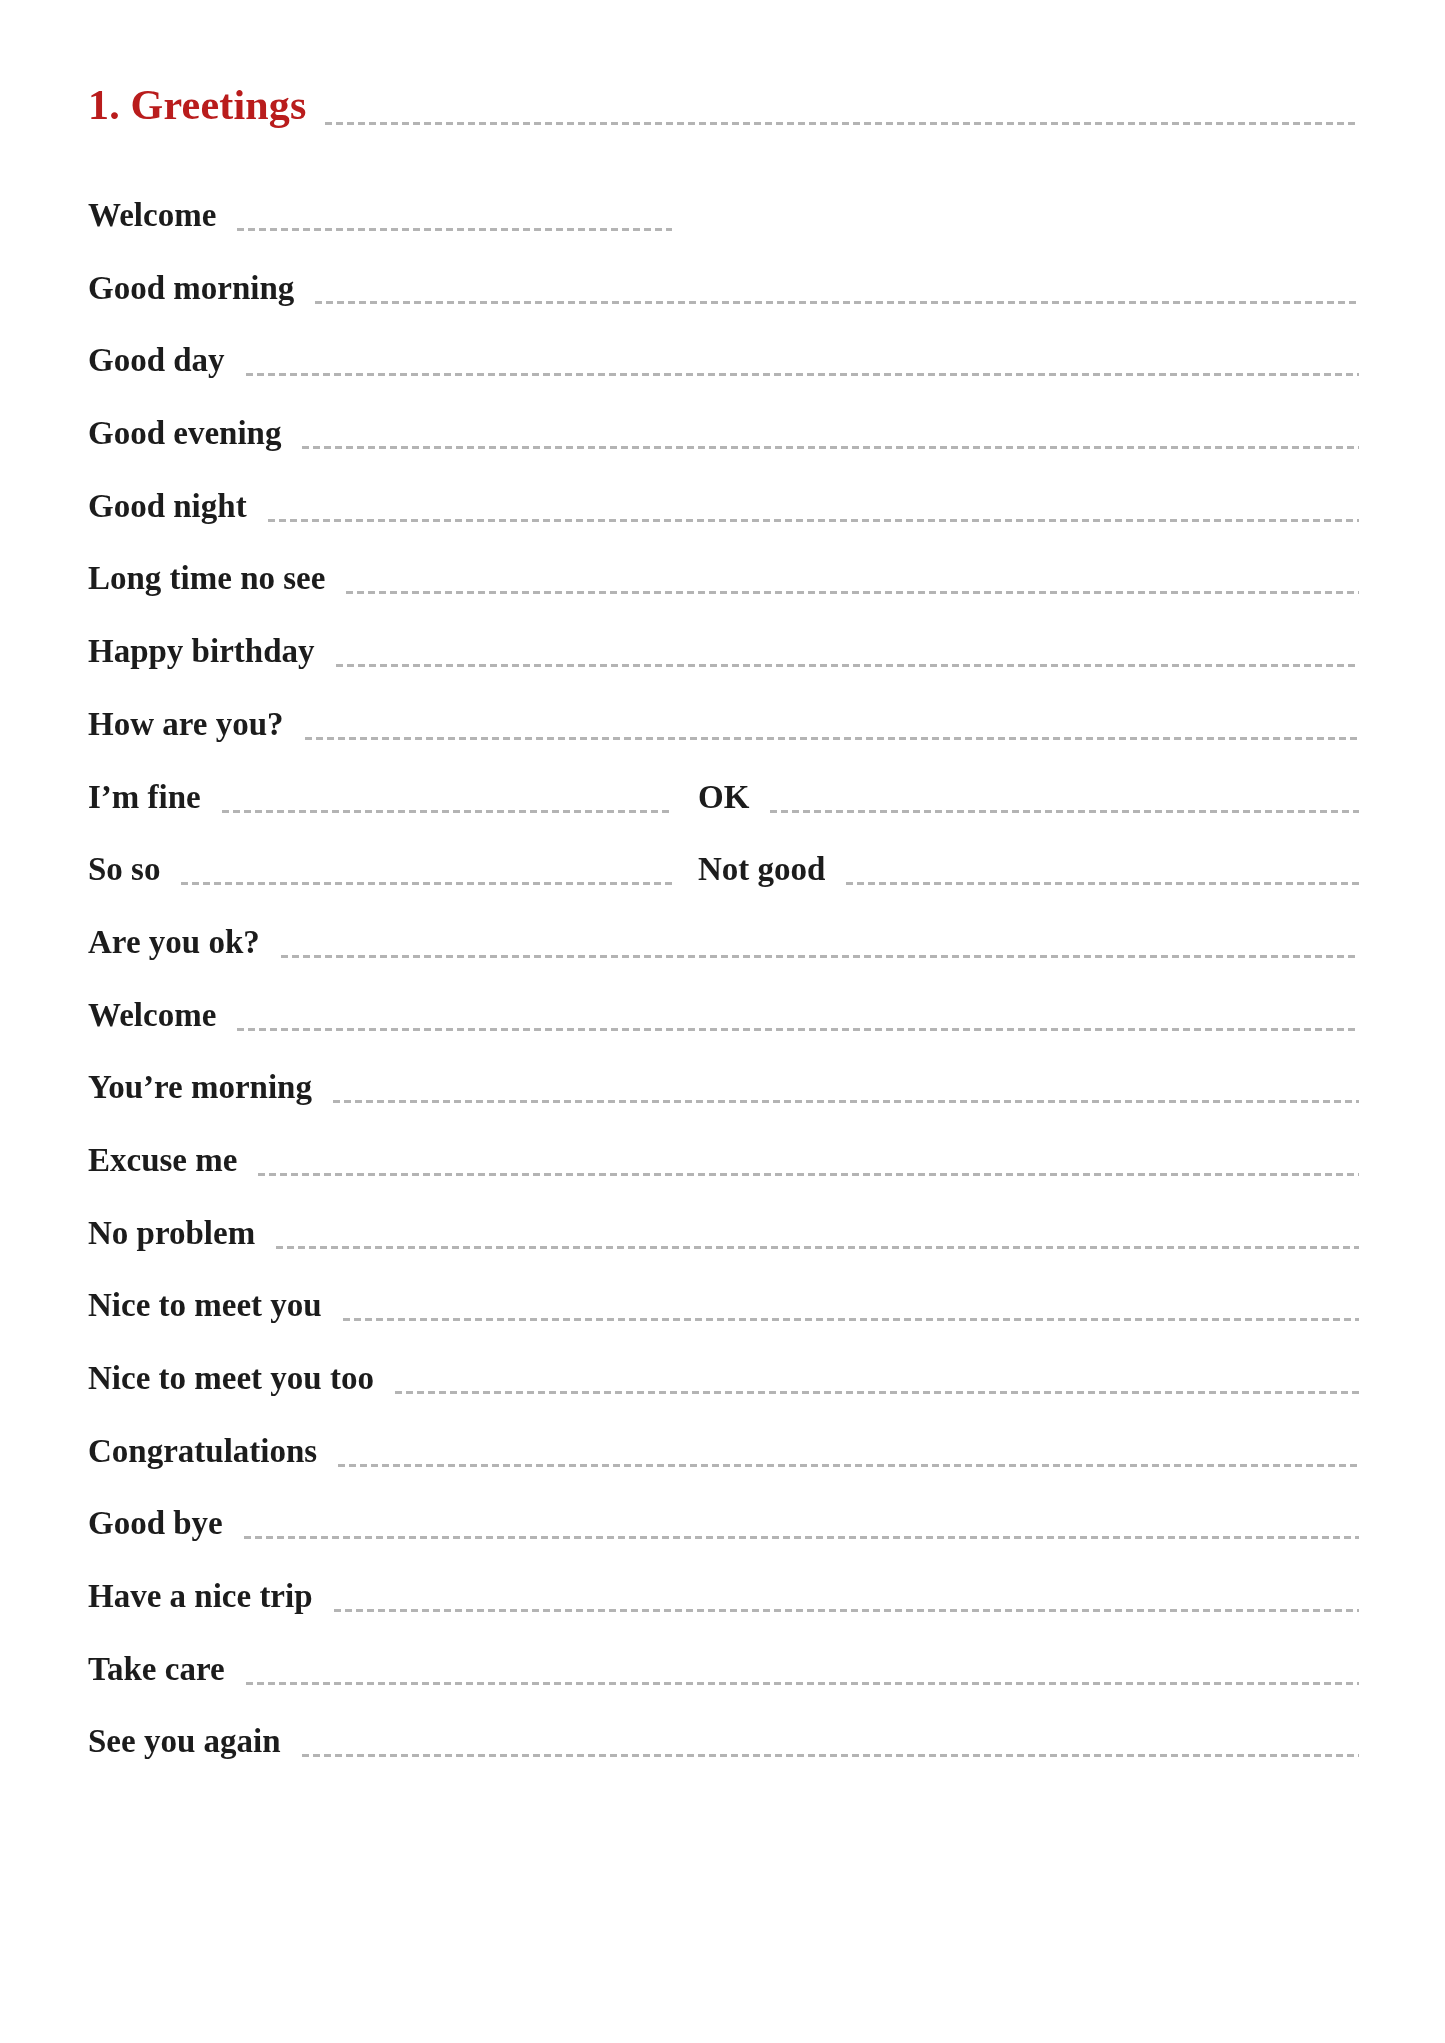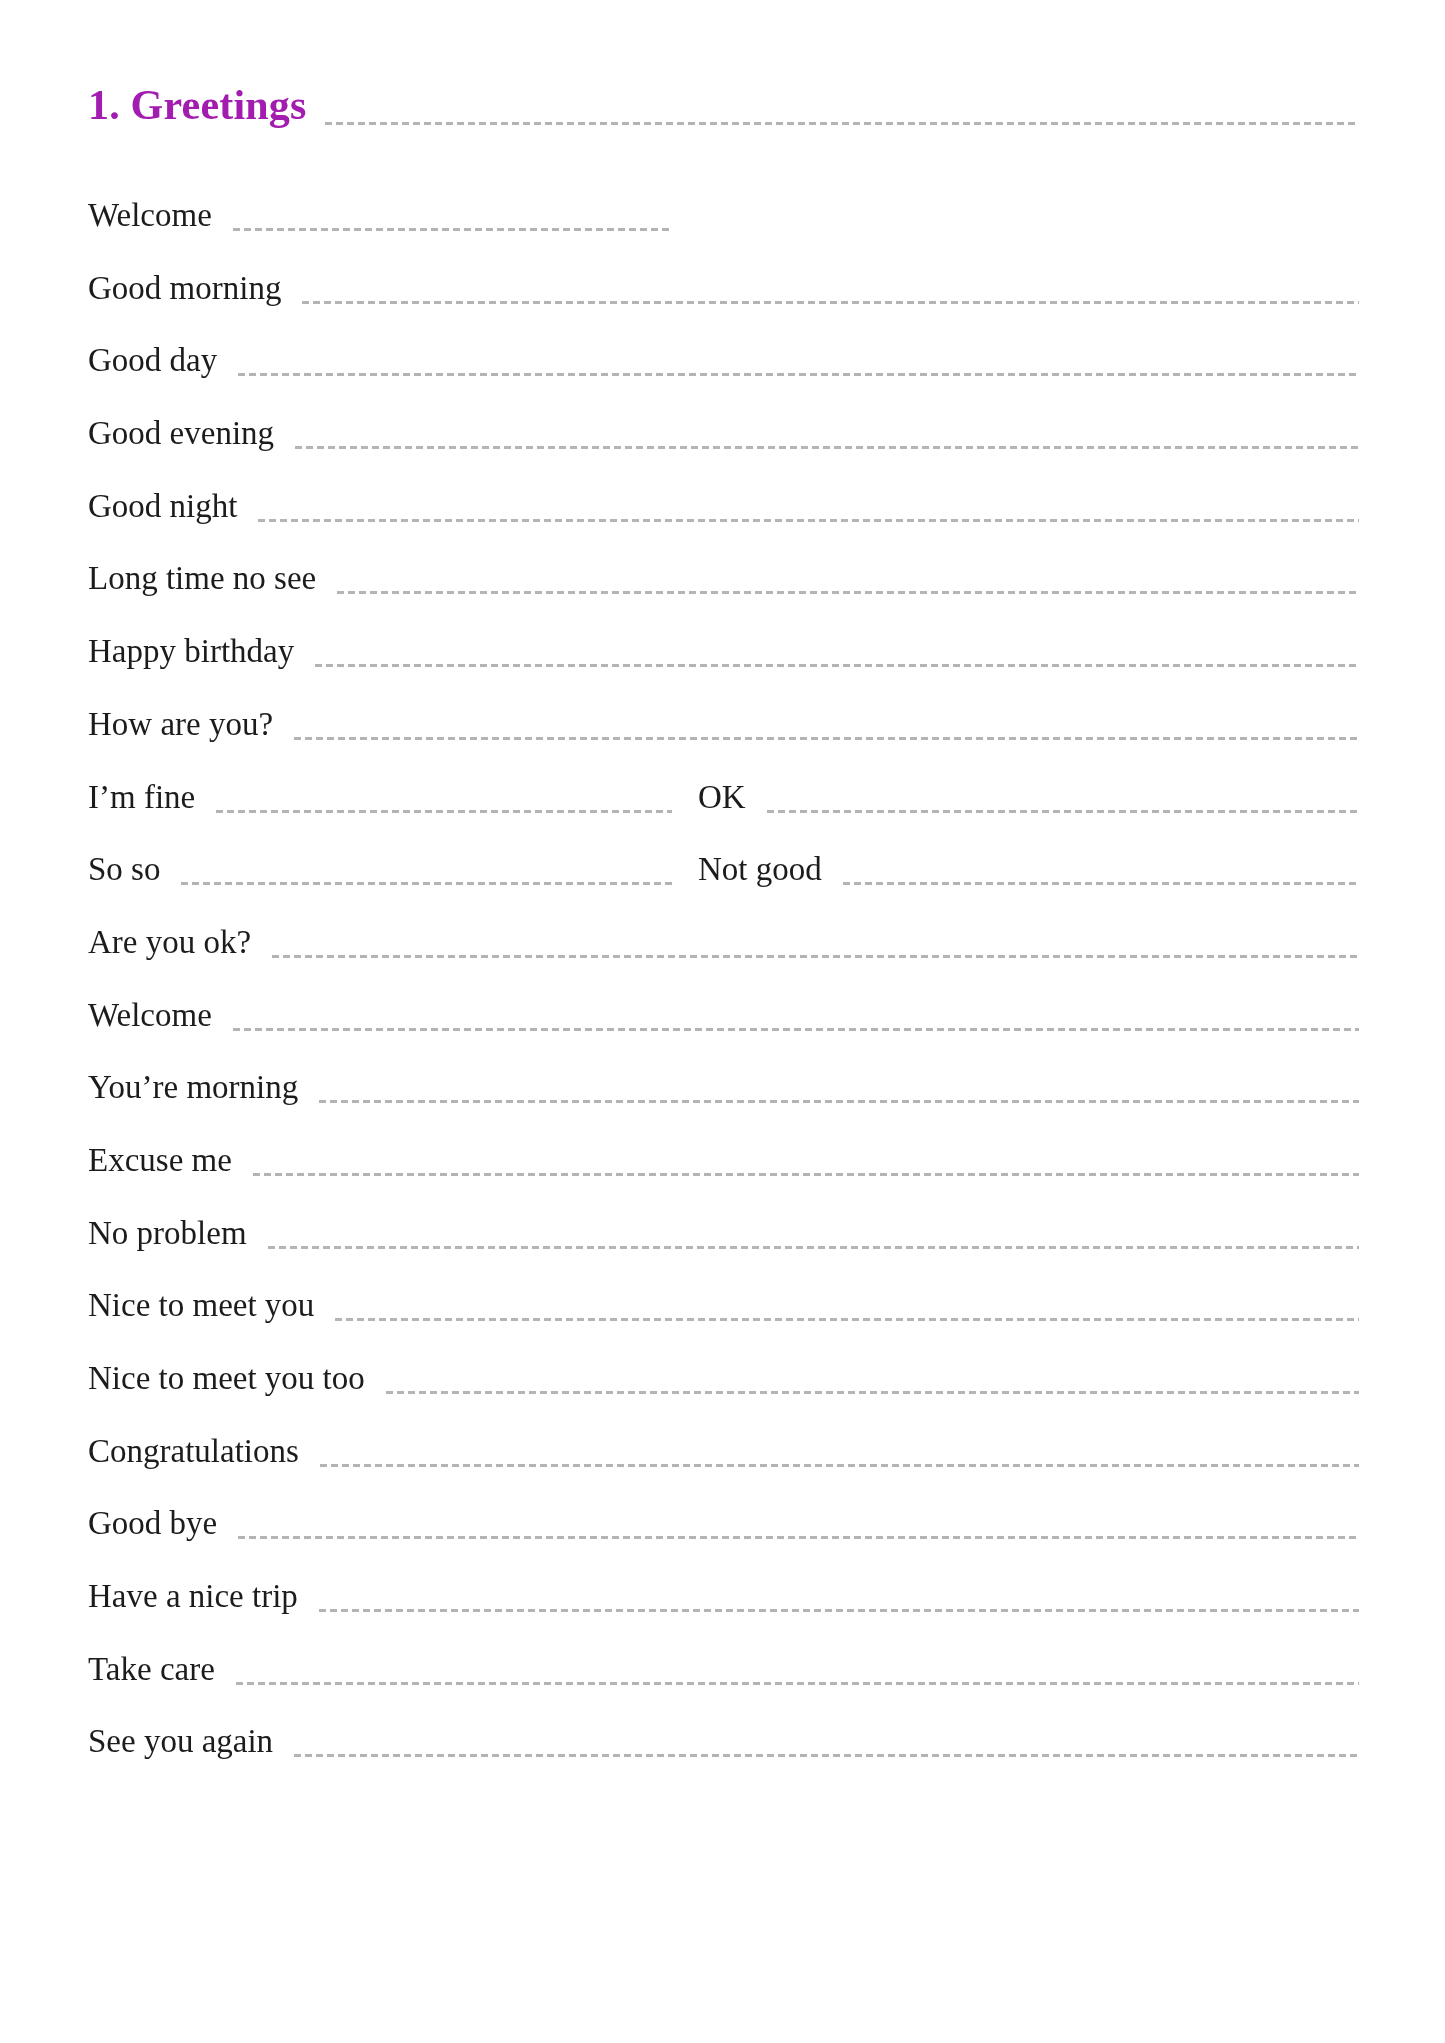--- a/index.html
+++ b/index.html
@@ -29,7 +29,7 @@
     font-size: 42px;
     line-height: 48px;
     font-weight: bold;
-    color: #a21caf;
+    color: #b91c1c;
     white-space: nowrap;
     letter-spacing: 0.2px;
   }

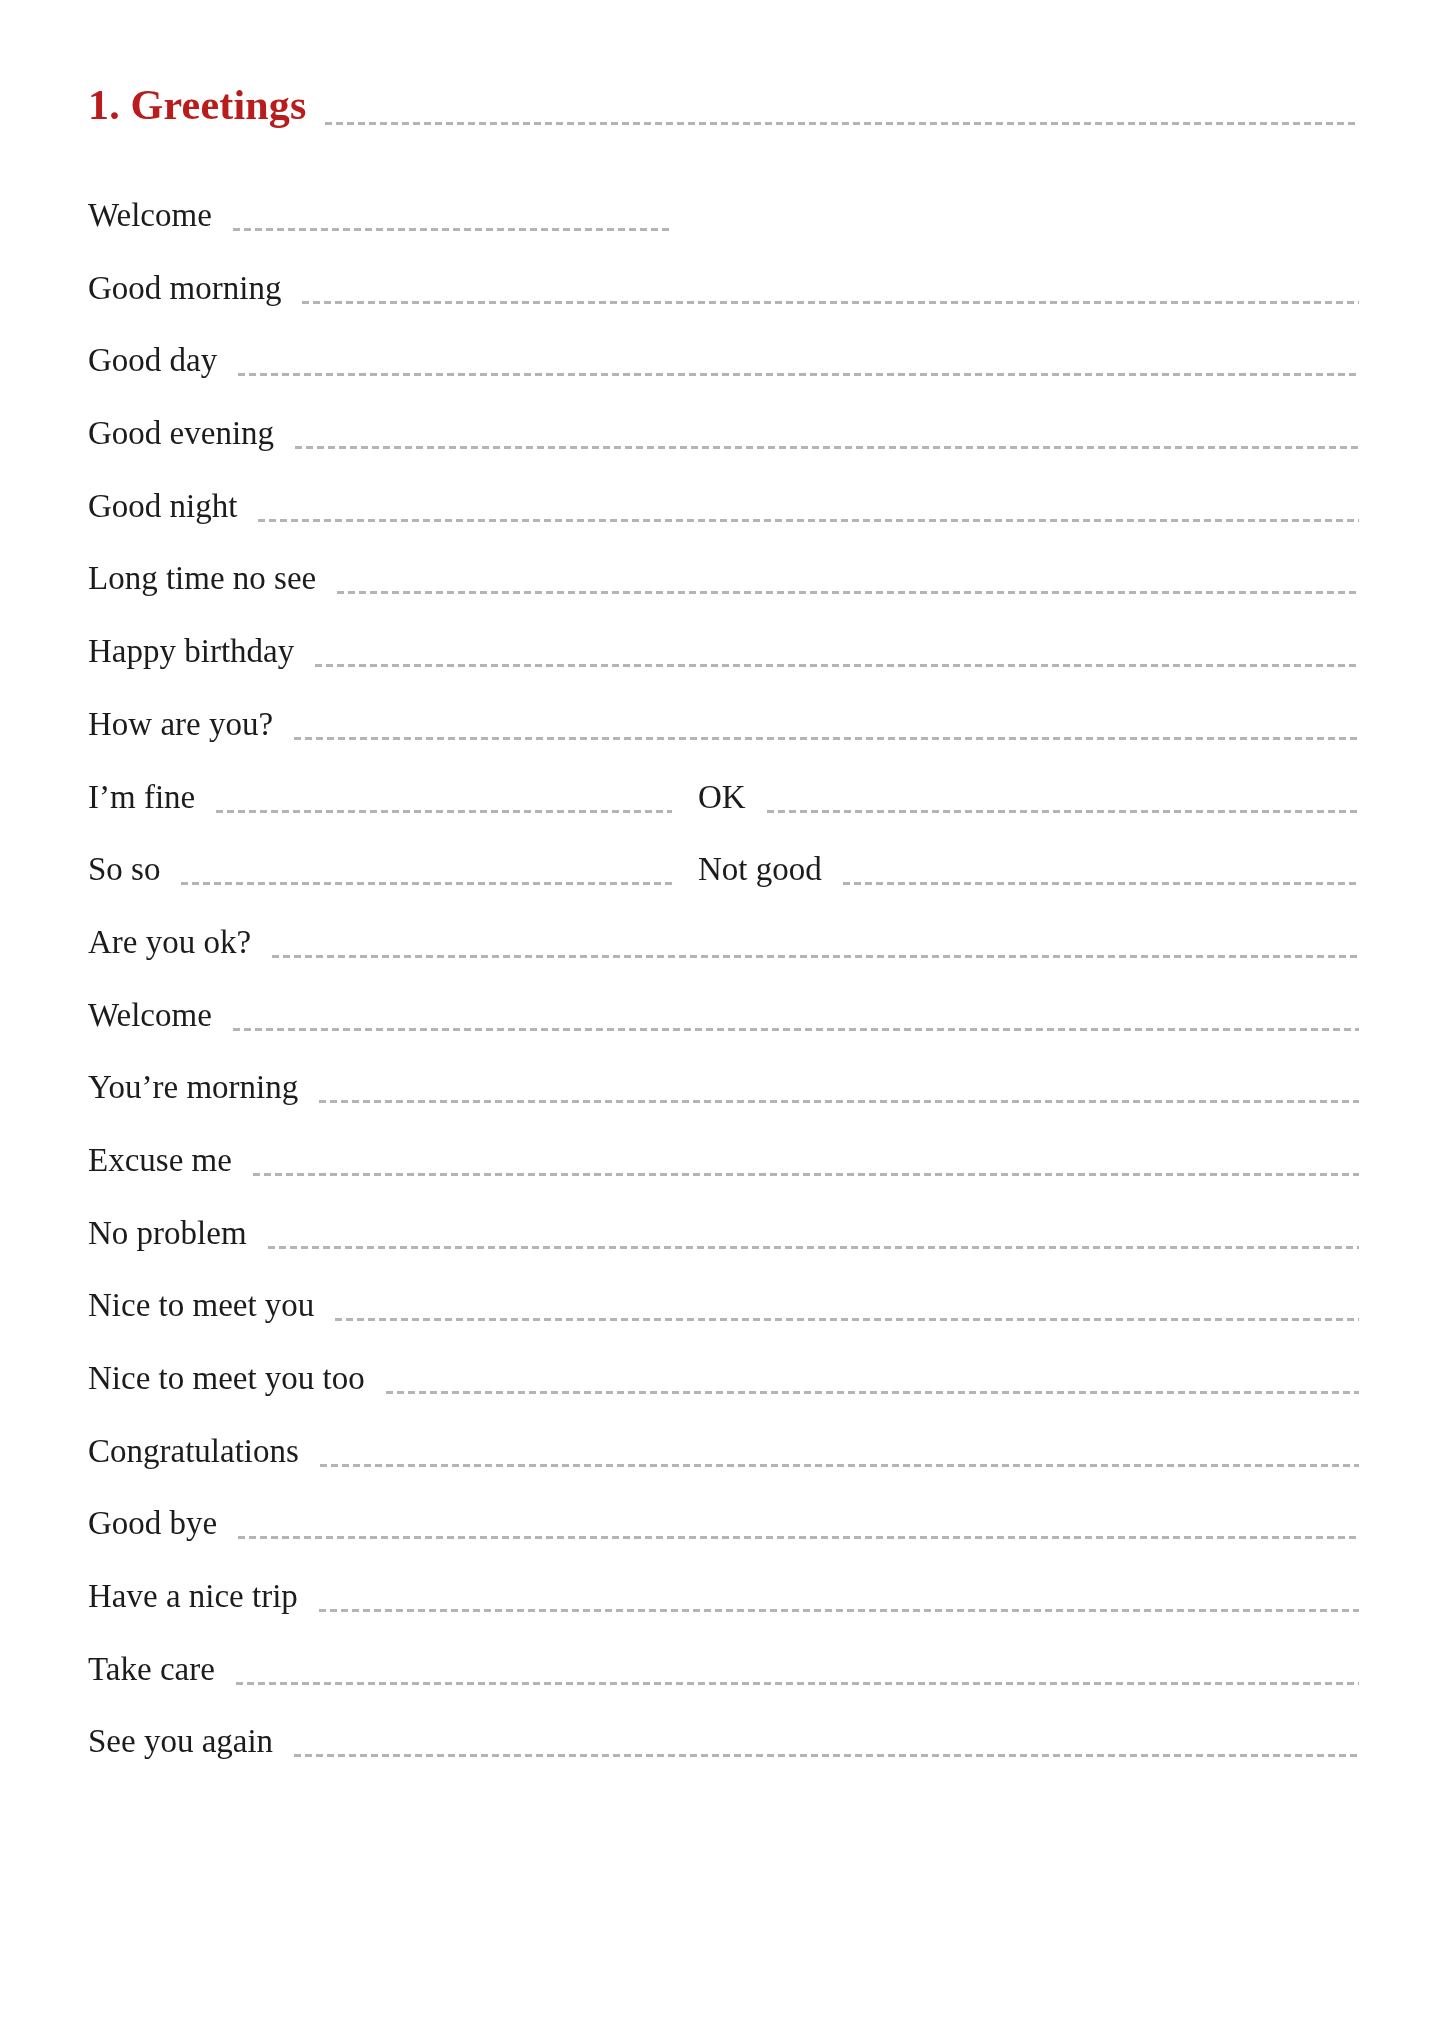--- a/index.html
+++ b/index.html
@@ -58,6 +58,7 @@
     display: flex;
     flex: 1 1 auto;
     min-width: 0;
+    font-weight: bold;
   }
   .cell.fixed {
     flex: 0 0 584px;

